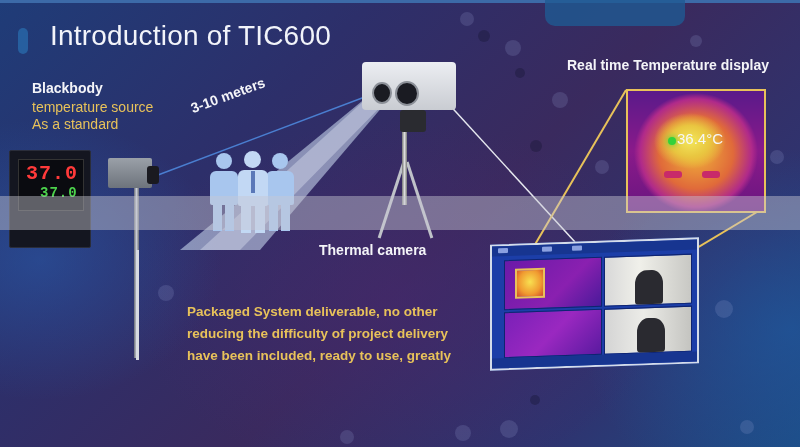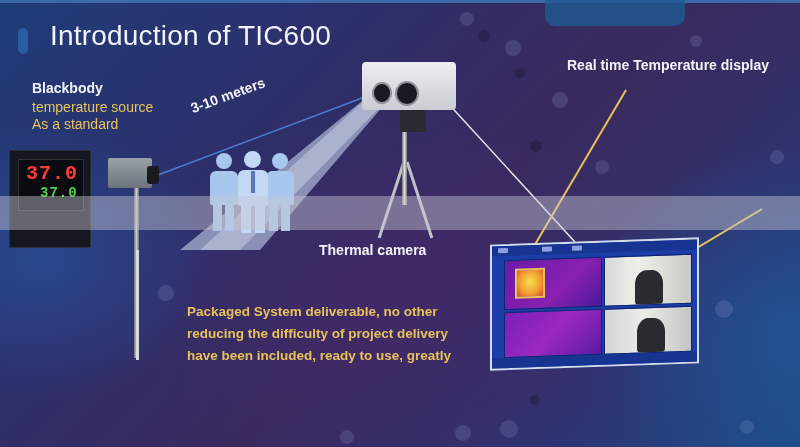--- a/index.html
+++ b/index.html
@@ -152,6 +152,12 @@
   <div class="cam-label">Thermal camera</div>
 
   <div class="rt-title">Real time Temperature display</div>
+  <div class="thermal-box">
+    <div class="thermal-eye" style="left:36px;top:80px;"></div>
+    <div class="thermal-eye" style="left:74px;top:80px;"></div>
+    <div class="thermal-dot"></div>
+    <div class="thermal-temp">36.4°C</div>
+  </div>
 
   <div class="monitor">
     <div class="mon-top">

